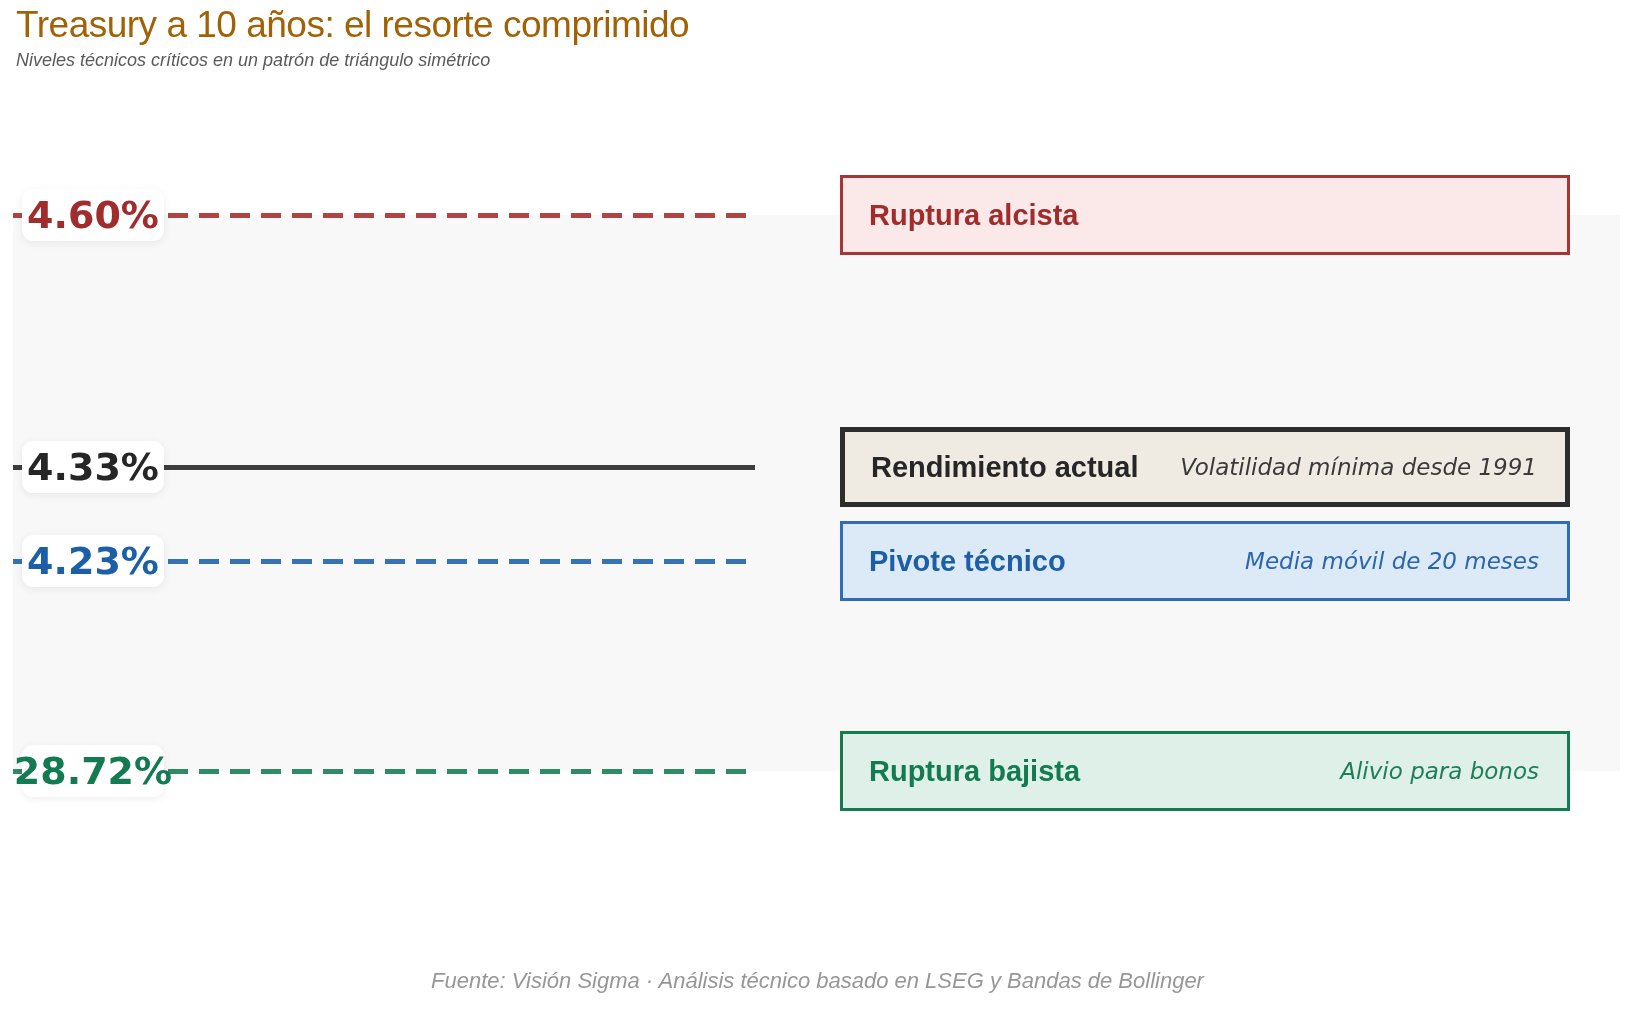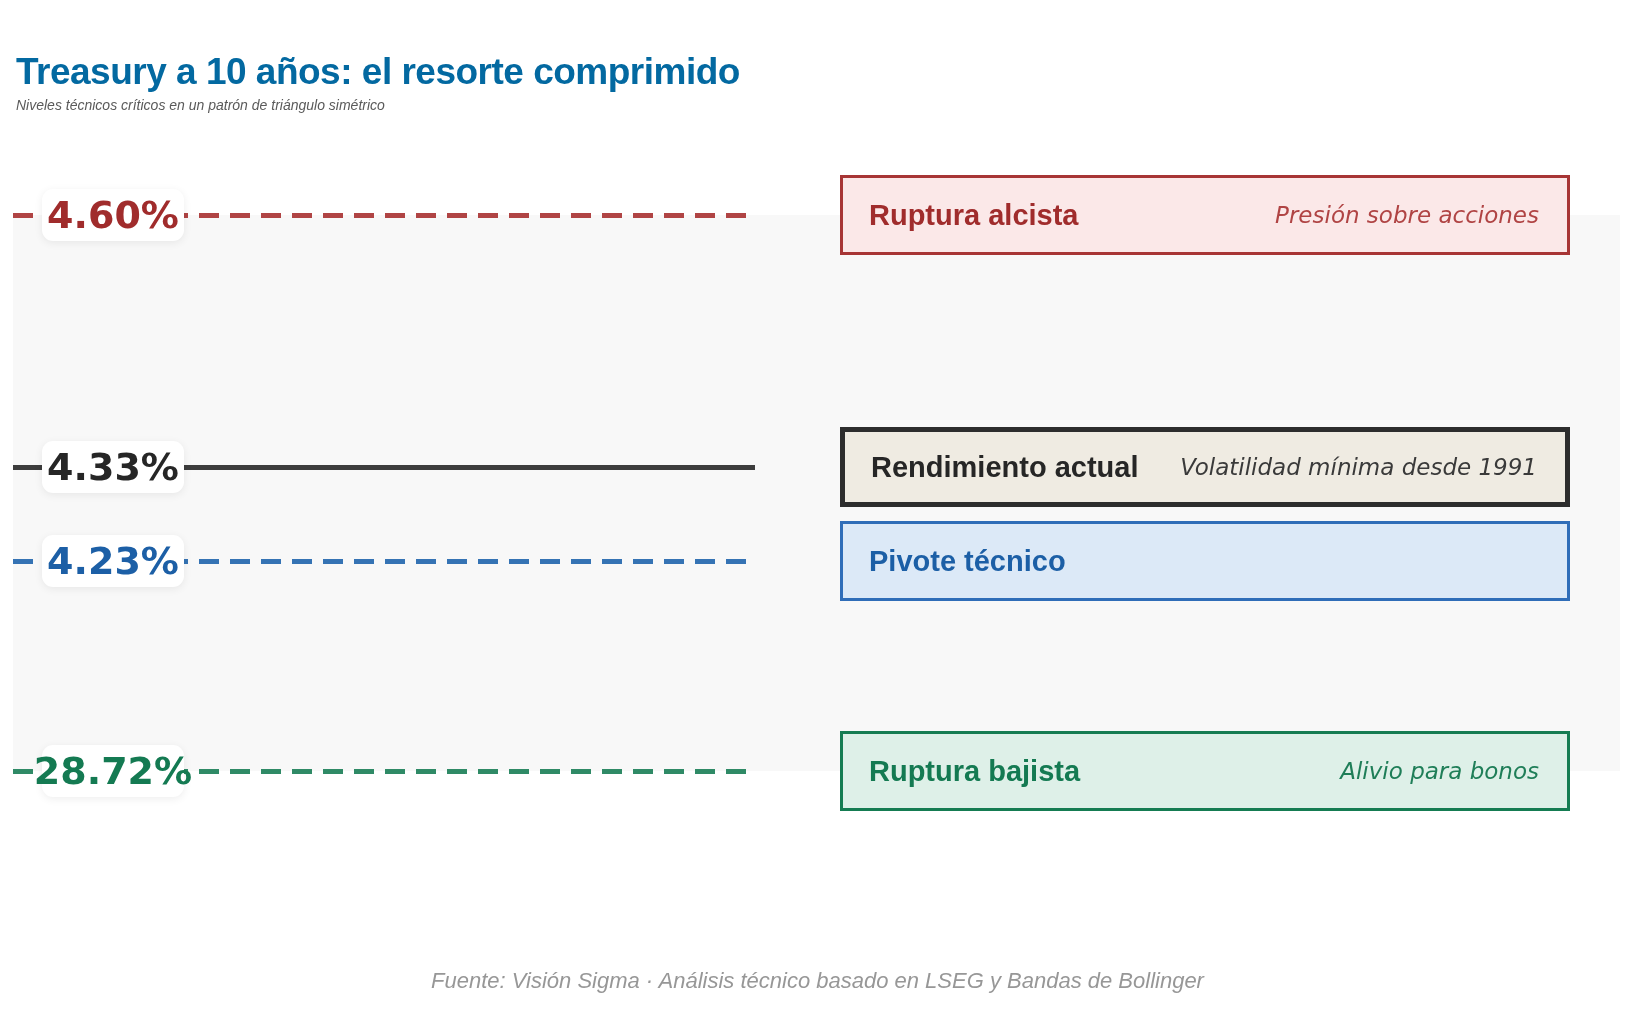--- a/index.html
+++ b/index.html
@@ -12,8 +12,8 @@
   .hdr{position:absolute;left:16px;top:6px;z-index:5;}
   .title{
     font-family:"Liberation Sans",sans-serif;
-    font-size:37px;font-weight:700;color:#0369a1;letter-spacing:-0.5px;
-    line-height:1.05;white-space:nowrap;margin-top:47px;
+    font-size:37px;font-weight:400;color:#a16207;letter-spacing:-0.5px;
+    line-height:1.05;white-space:nowrap;
   }
   .subtitle{
     font-family:"Liberation Sans",sans-serif;

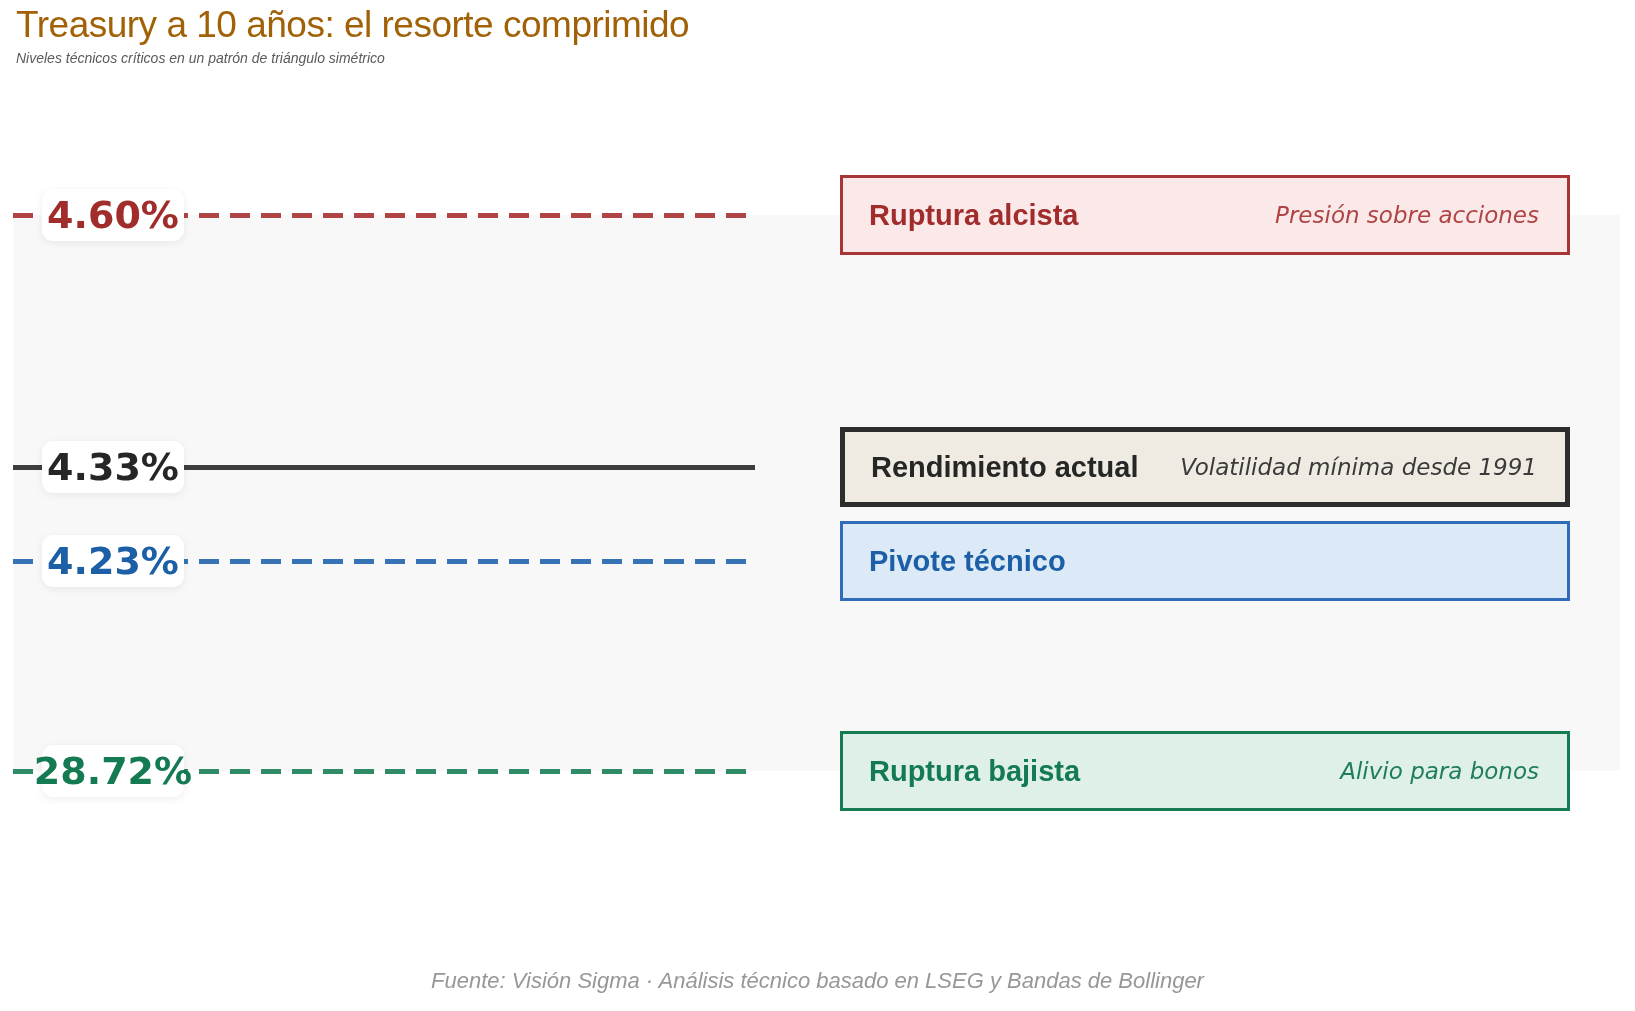--- a/index.html
+++ b/index.html
@@ -17,7 +17,7 @@
   }
   .subtitle{
     font-family:"Liberation Sans",sans-serif;
-    font-size:14px;font-style:italic;color:#5a5a5a;margin-top:5px;white-space:nowrap;
+    font-size:18px;font-style:italic;color:#5a5a5a;margin-top:5px;white-space:nowrap;
   }
 
   

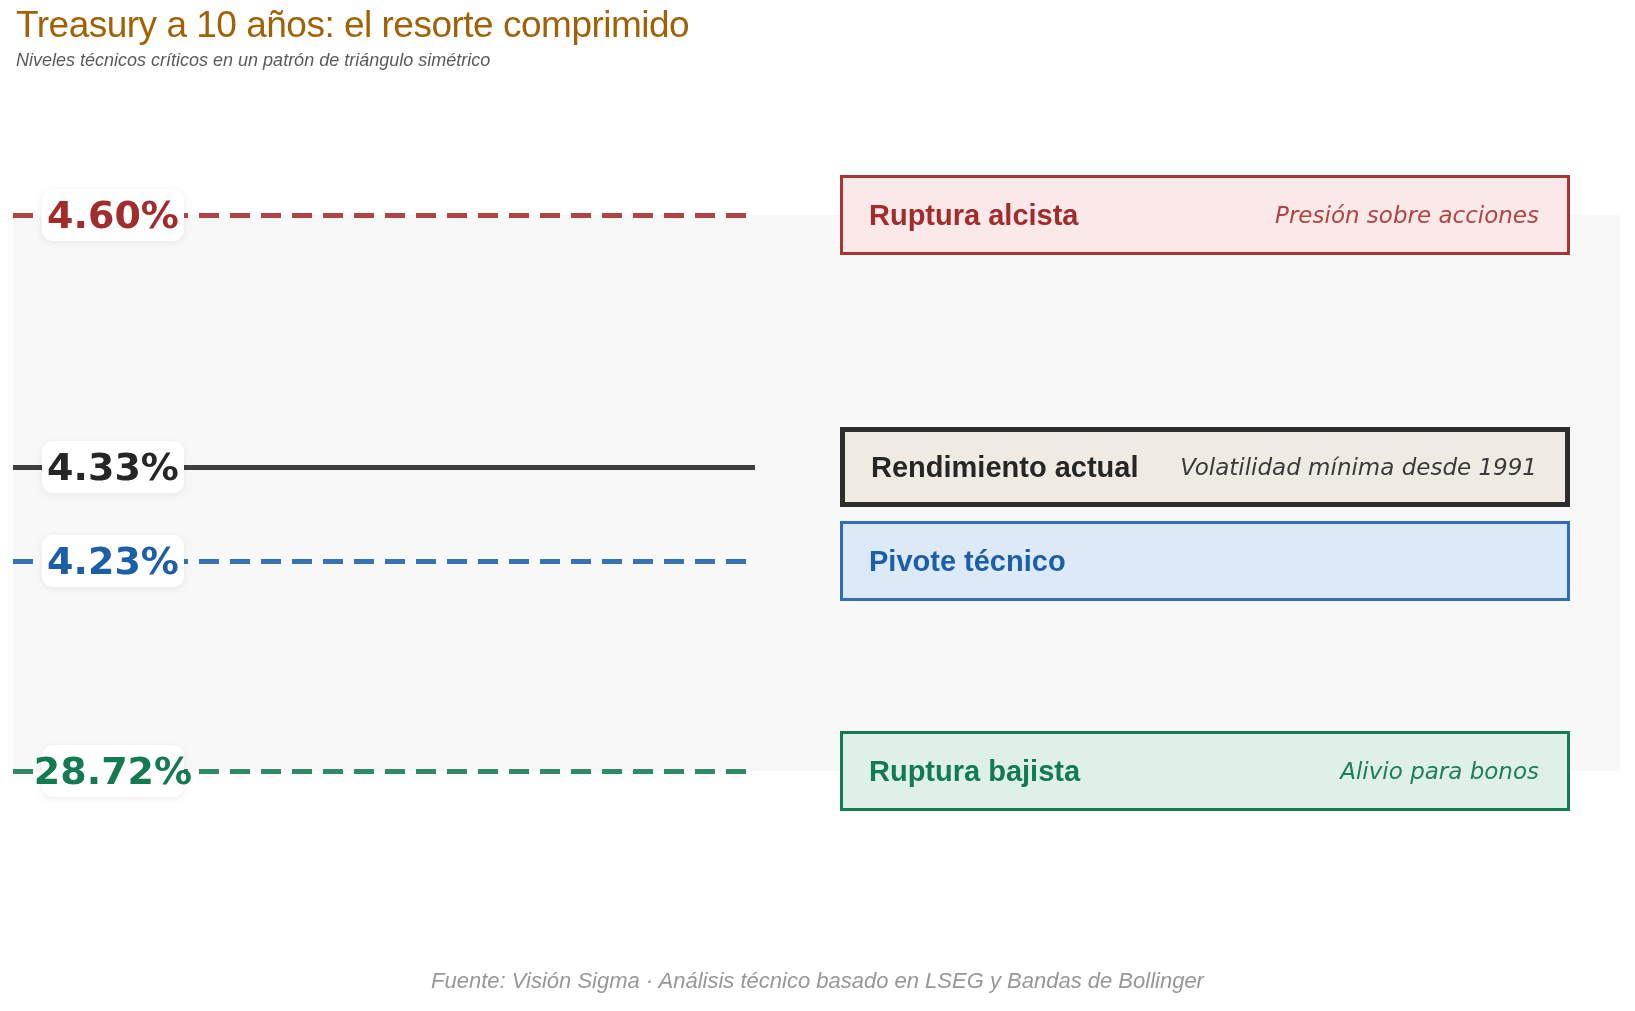--- a/index.html
+++ b/index.html
@@ -49,7 +49,6 @@
     font-family:"DejaVu Sans","Liberation Sans",sans-serif;
     font-size:38px;font-weight:700;color:var(--text);
     z-index:3;
-    margin-left:20px;
   }
 
   .info-box{

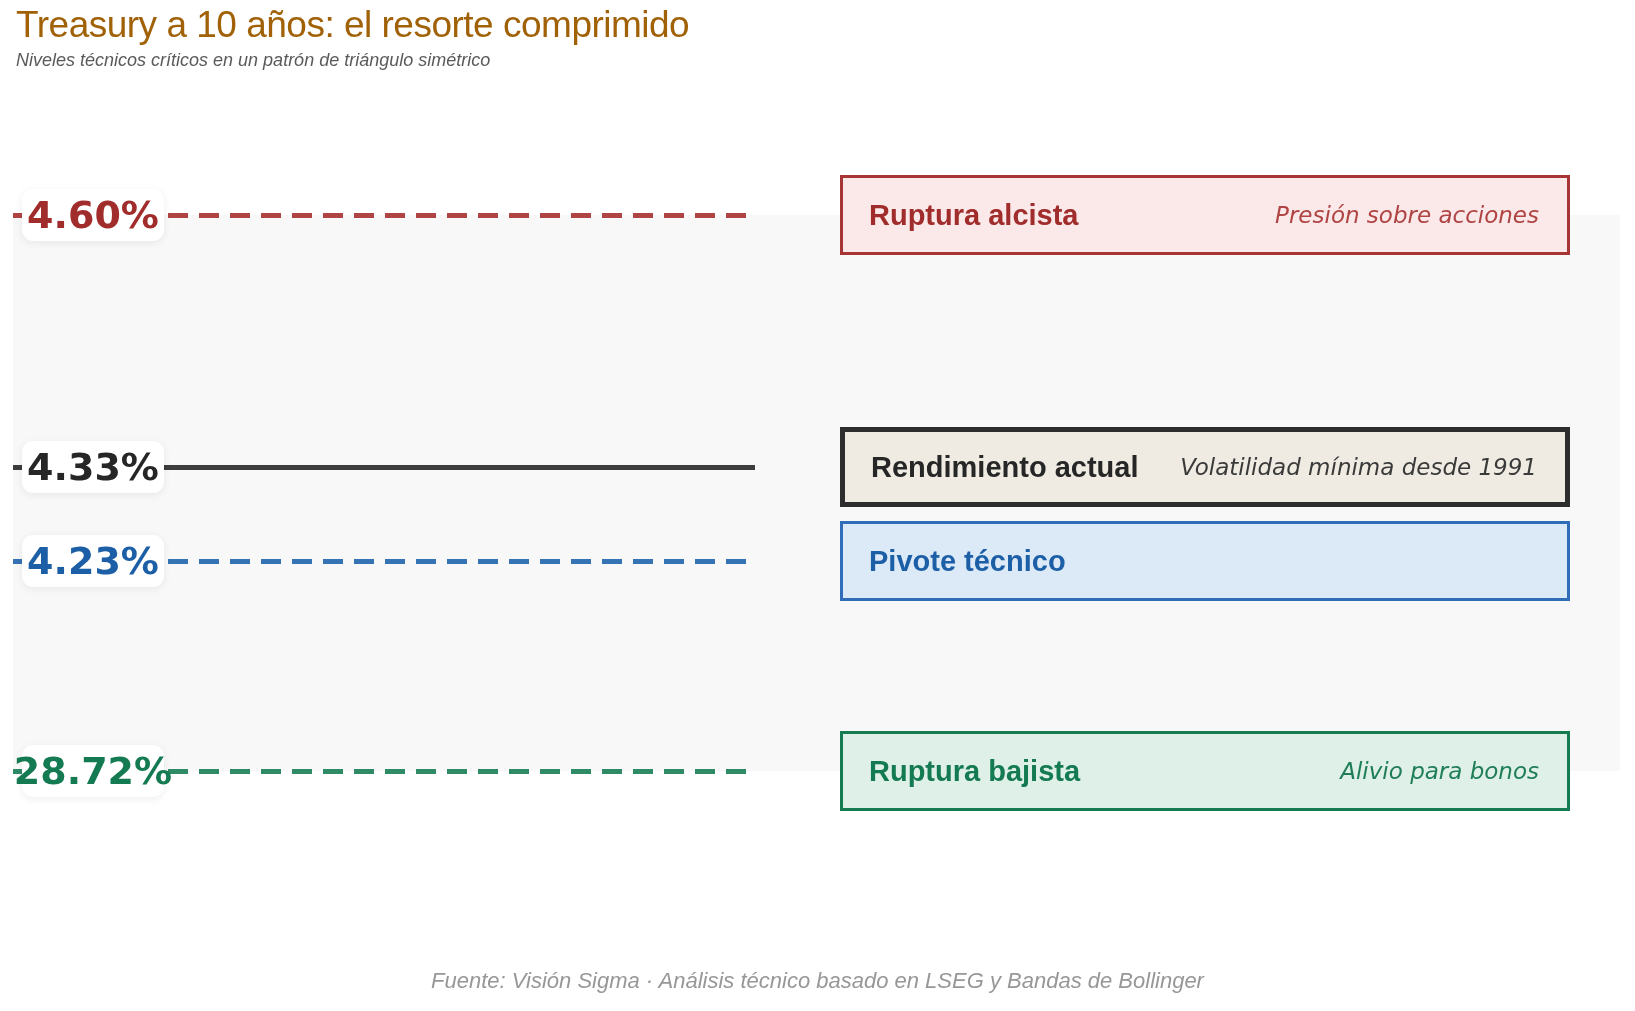--- a/index.html
+++ b/index.html
@@ -97,7 +97,6 @@
   </div>
   <div class="info-box">
     <span class="box-title">Ruptura alcista</span>
-    <span class="box-note">Presión sobre acciones</span>
   </div>
 </div>
 

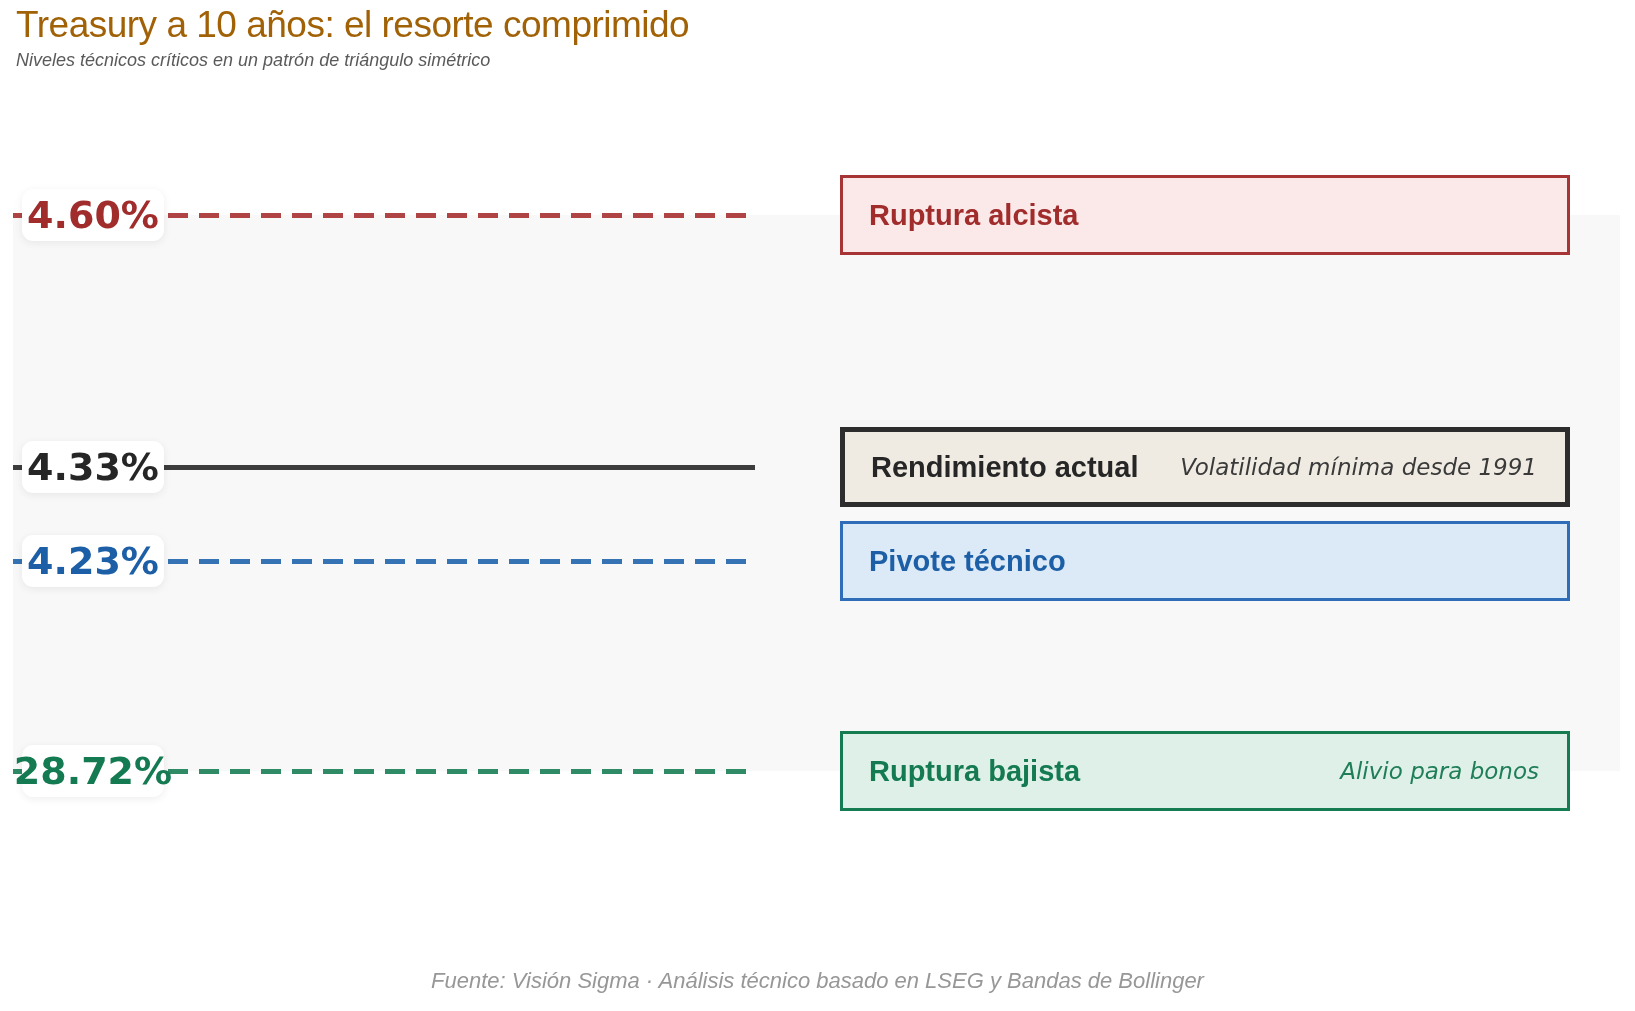--- a/index.html
+++ b/index.html
@@ -118,6 +118,7 @@
   </div>
   <div class="info-box">
     <span class="box-title">Pivote técnico</span>
+    <span class="box-note">Media móvil de 20 meses</span>
   </div>
 </div>
 

